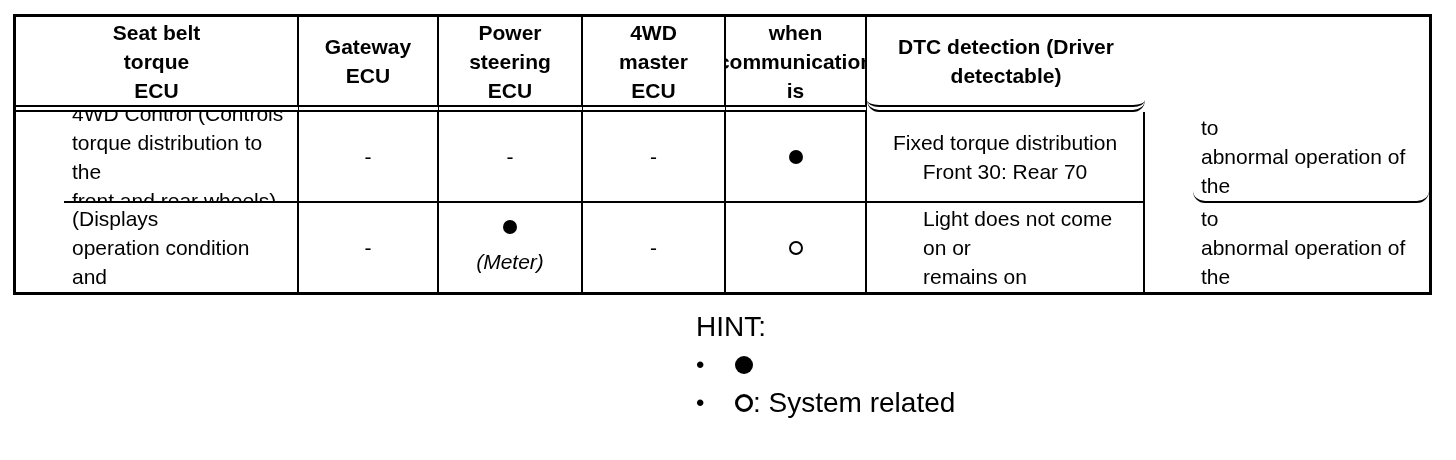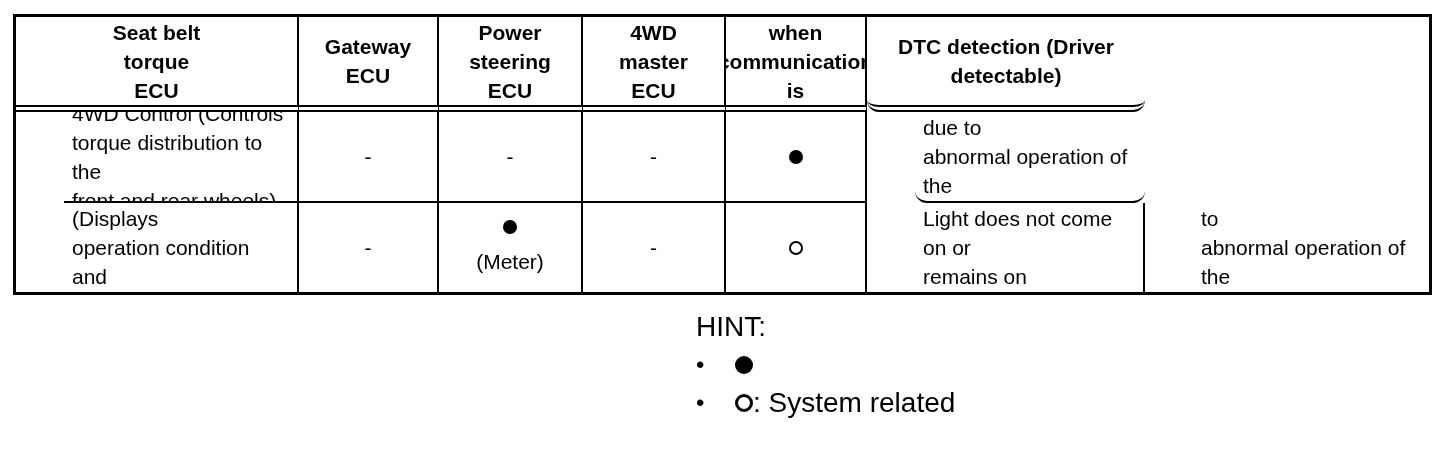--- a/index.html
+++ b/index.html
@@ -76,6 +76,8 @@
     <div class="cell" data-symbol="filled-circle">
       <span class="sym"></span>
     </div>
+    <div class="cell">Fixed torque distribution
+Front 30: Rear 70</div>
     <div class="cell left">Can be recognized due to
 abnormal operation of the
 light</div>

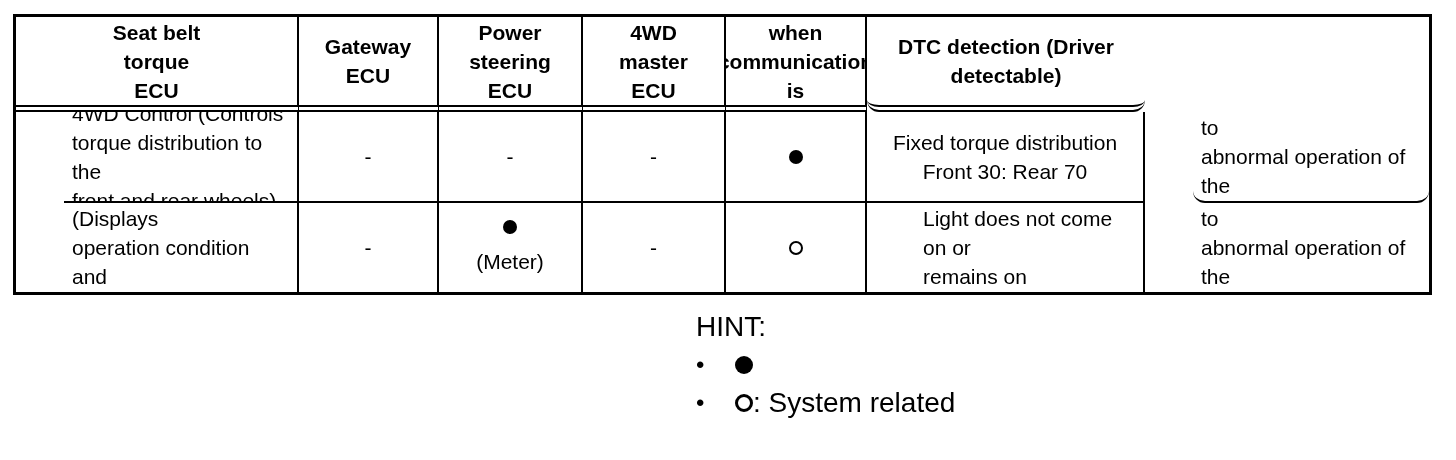--- a/index.html
+++ b/index.html
@@ -31,7 +31,7 @@
   .cell .sym { width:14px; height:14px; }
   [data-symbol="filled-circle"] .sym { background:#000; border:none; }
   [data-symbol="open-circle"] .sym { background:#fff; border:2.5px solid #000; }
-  .cell .note { margin-top:13px; }
+  .cell .note { margin-top:13px;font-style:italic; }
 
   
   .hint { position:absolute; left:696px; top:308px; font-size:28px; }

